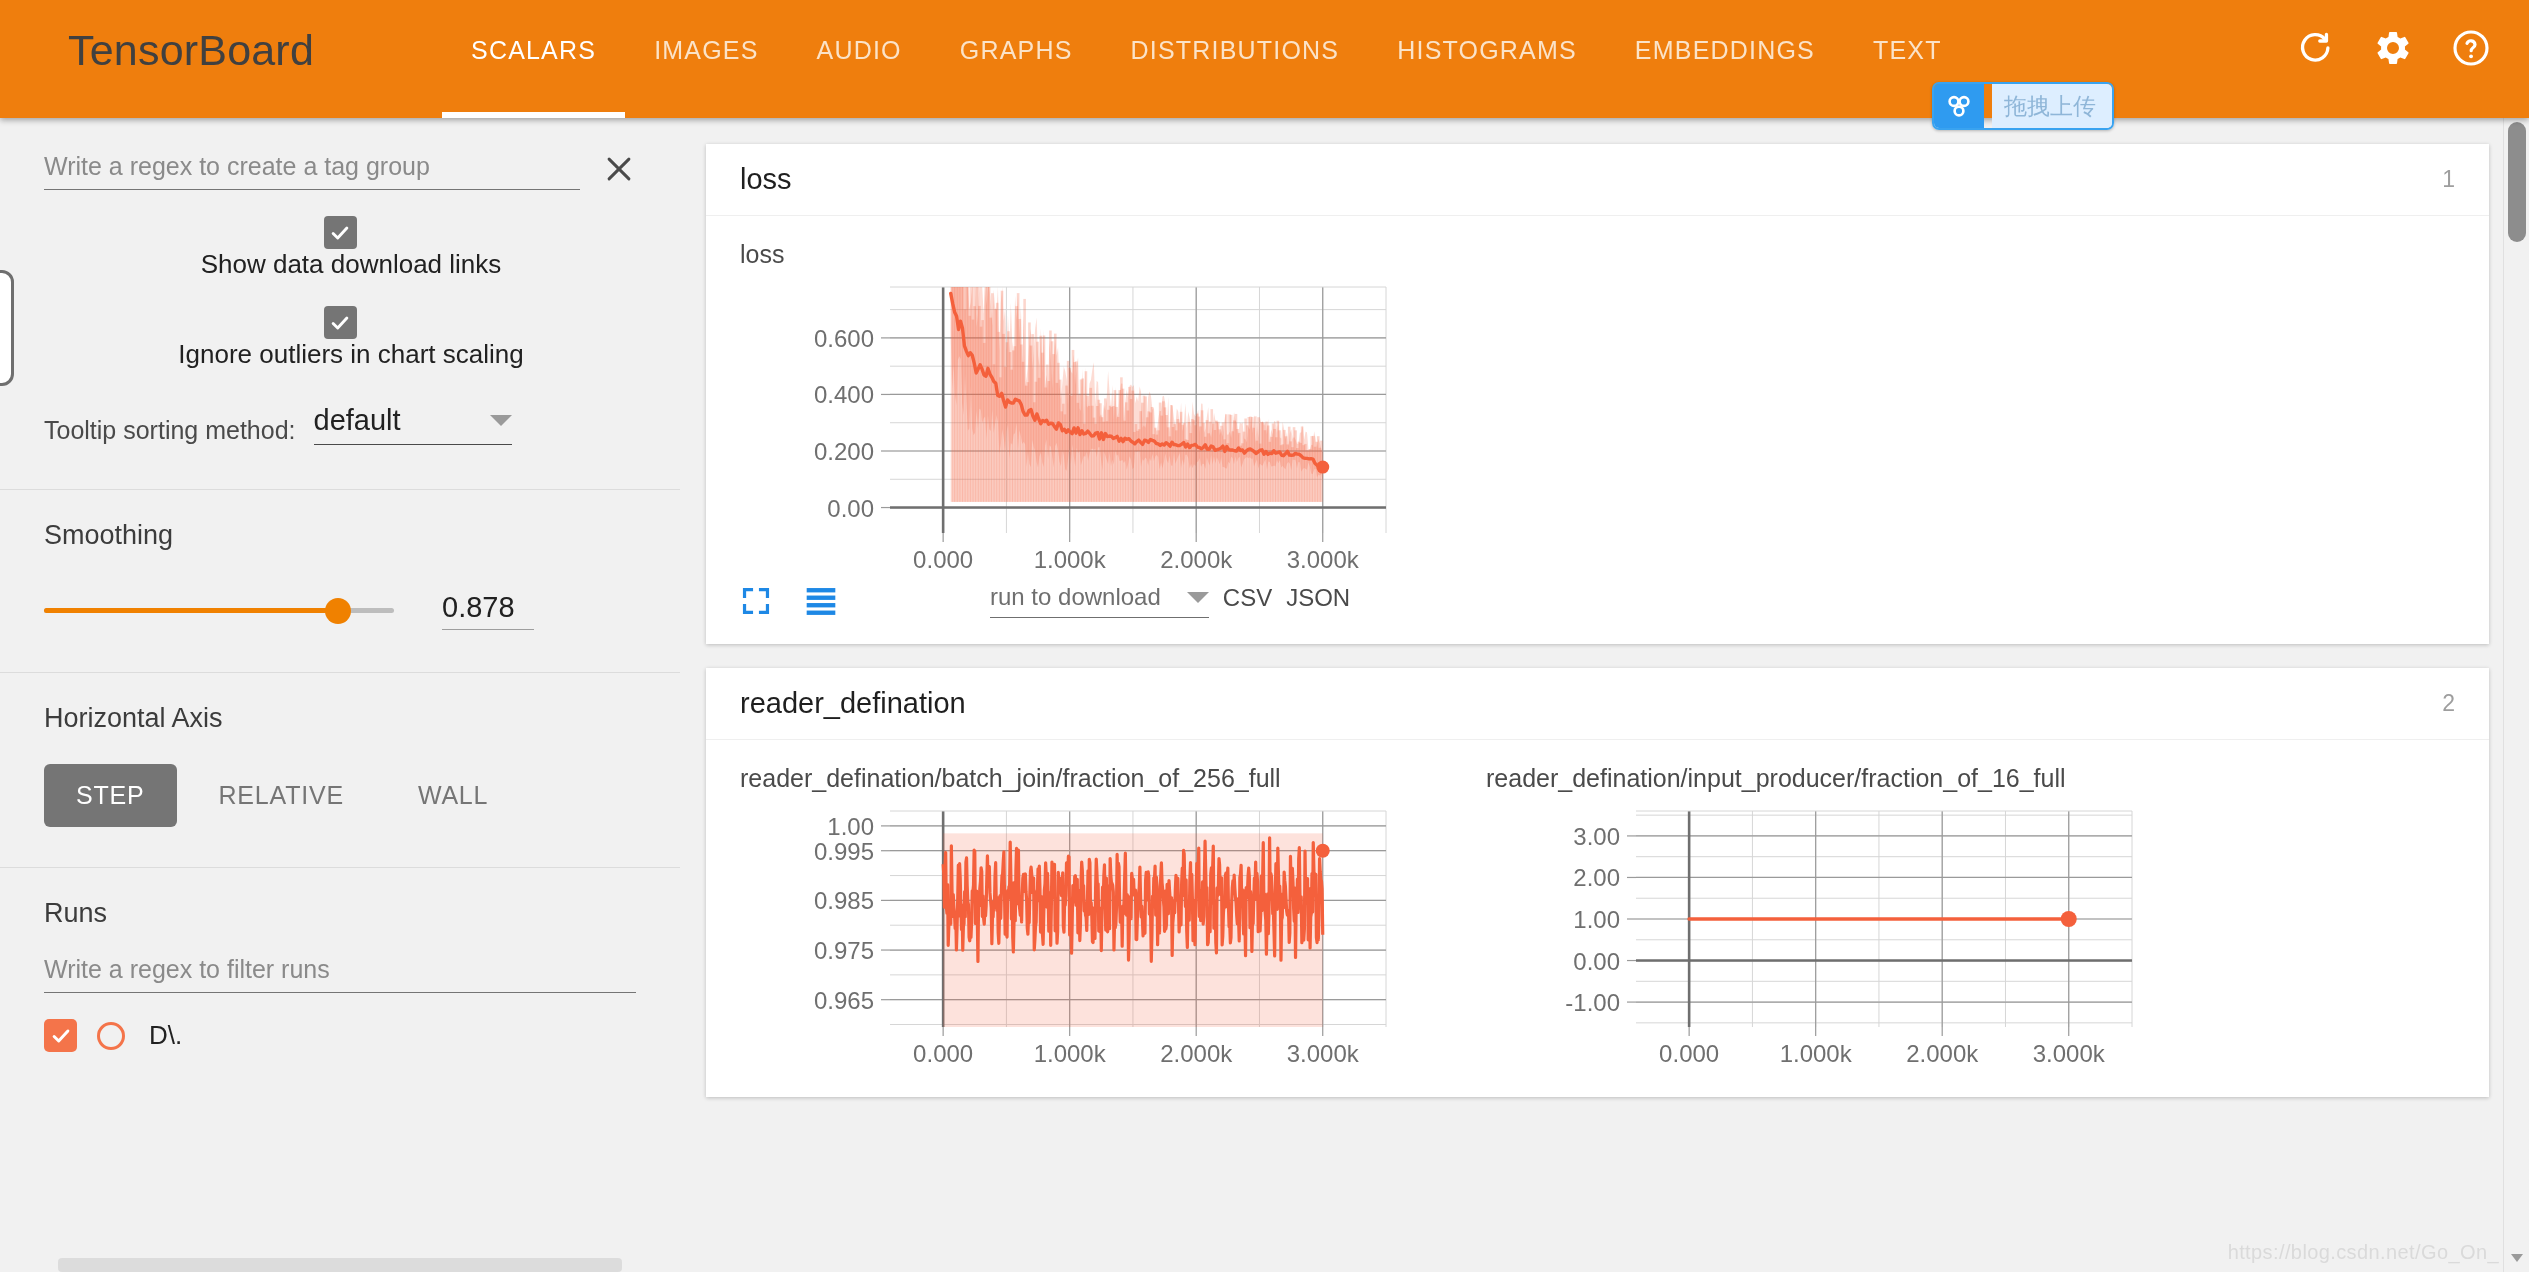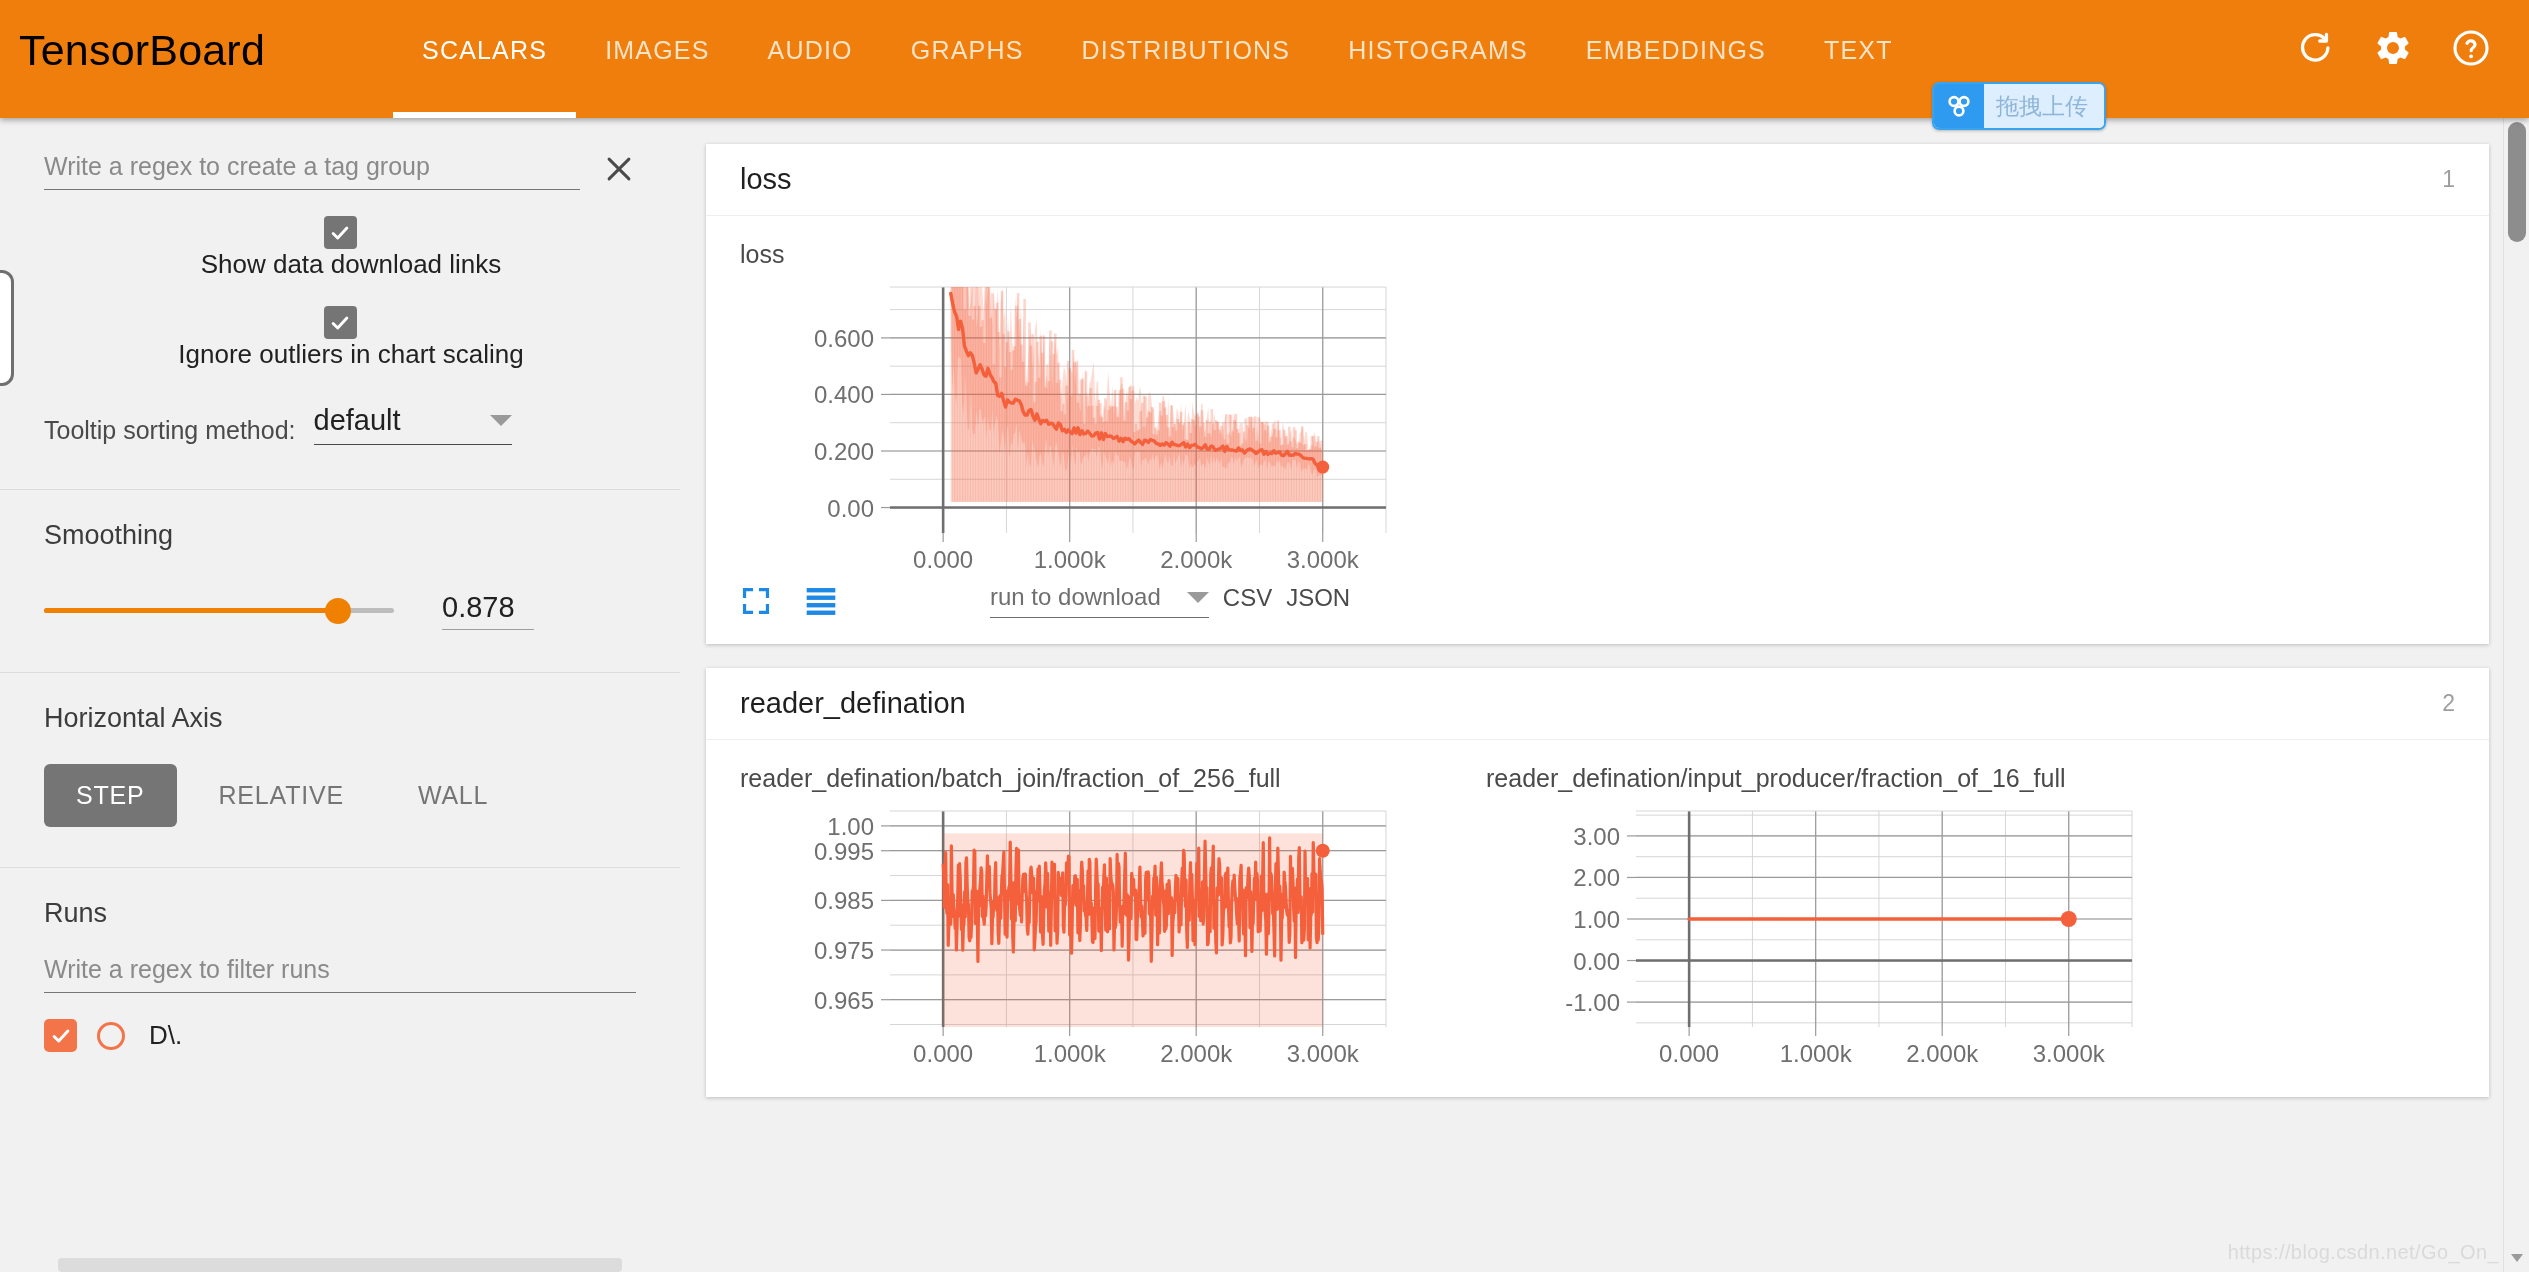--- a/index.html
+++ b/index.html
@@ -23,11 +23,11 @@
     z-index: 40;
   }
   .brand {
-    color: #000000;
+    color: #404040;
     font-size: 43px;
     font-weight: 400;
     letter-spacing: .2px;
-    padding: 26px 0 0 19px;
+    padding: 26px 0 0 68px;
     white-space: nowrap;
   }
   .tabs {

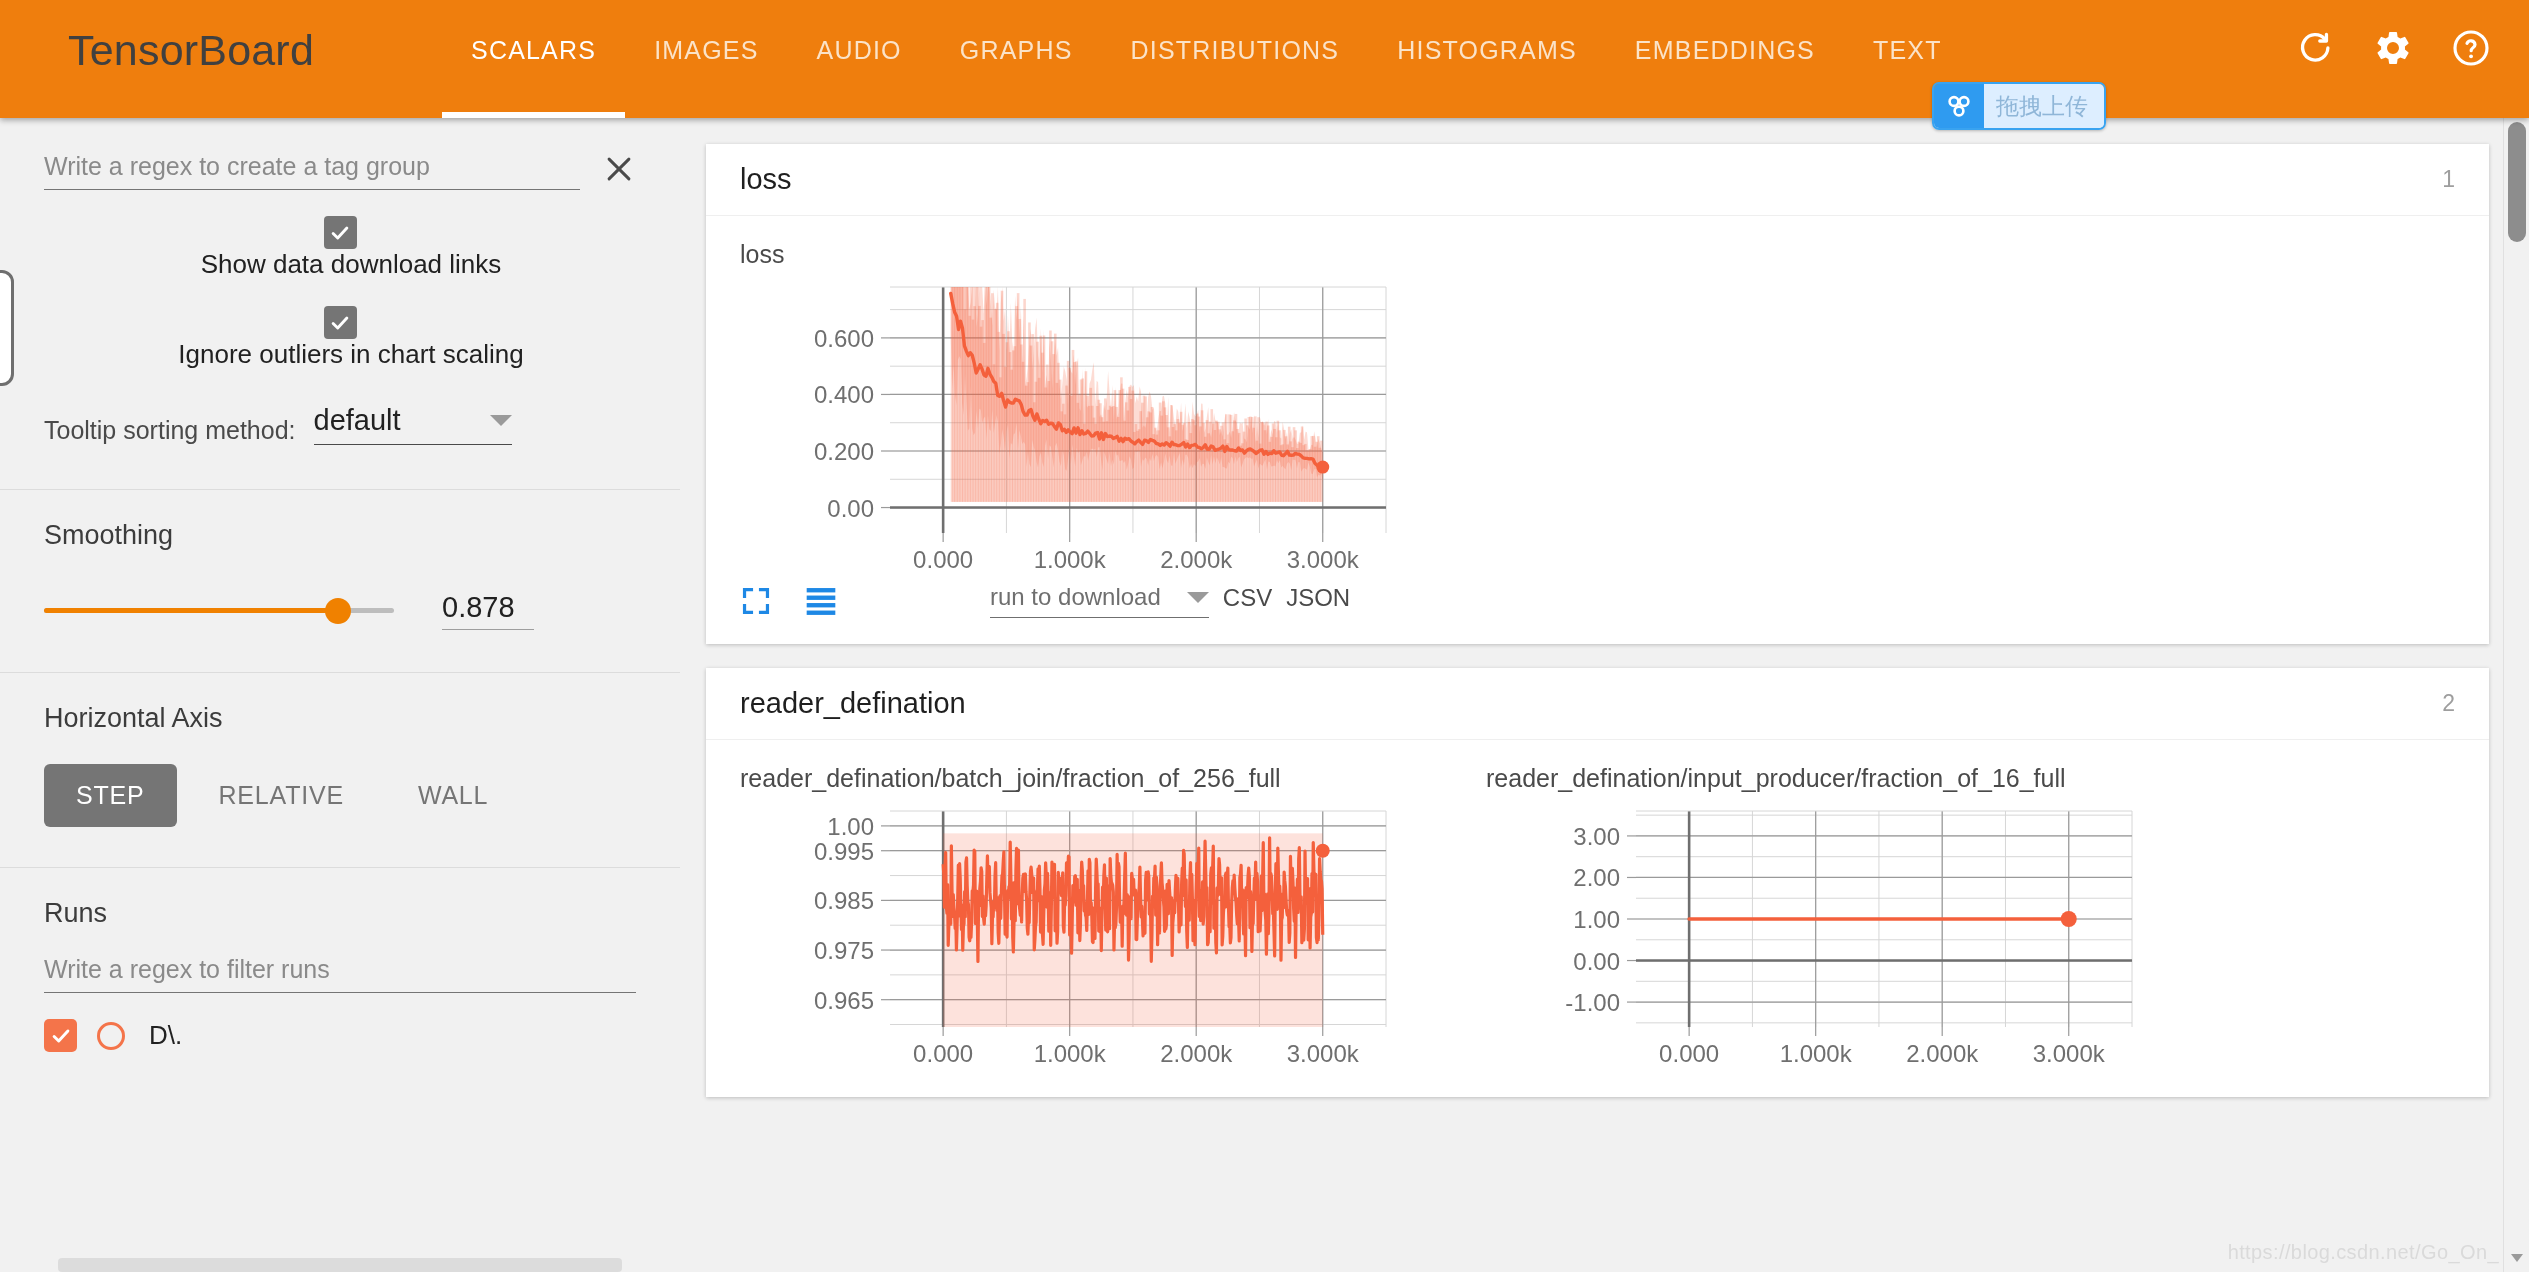--- a/index.html
+++ b/index.html
@@ -77,6 +77,7 @@
     overflow: hidden;
     box-shadow: 0 1px 3px rgba(0,0,0,.25);
     z-index: 60;
+    gap: 8px;
   }
   .upload-badge .ub-icon {
     width: 50px;

